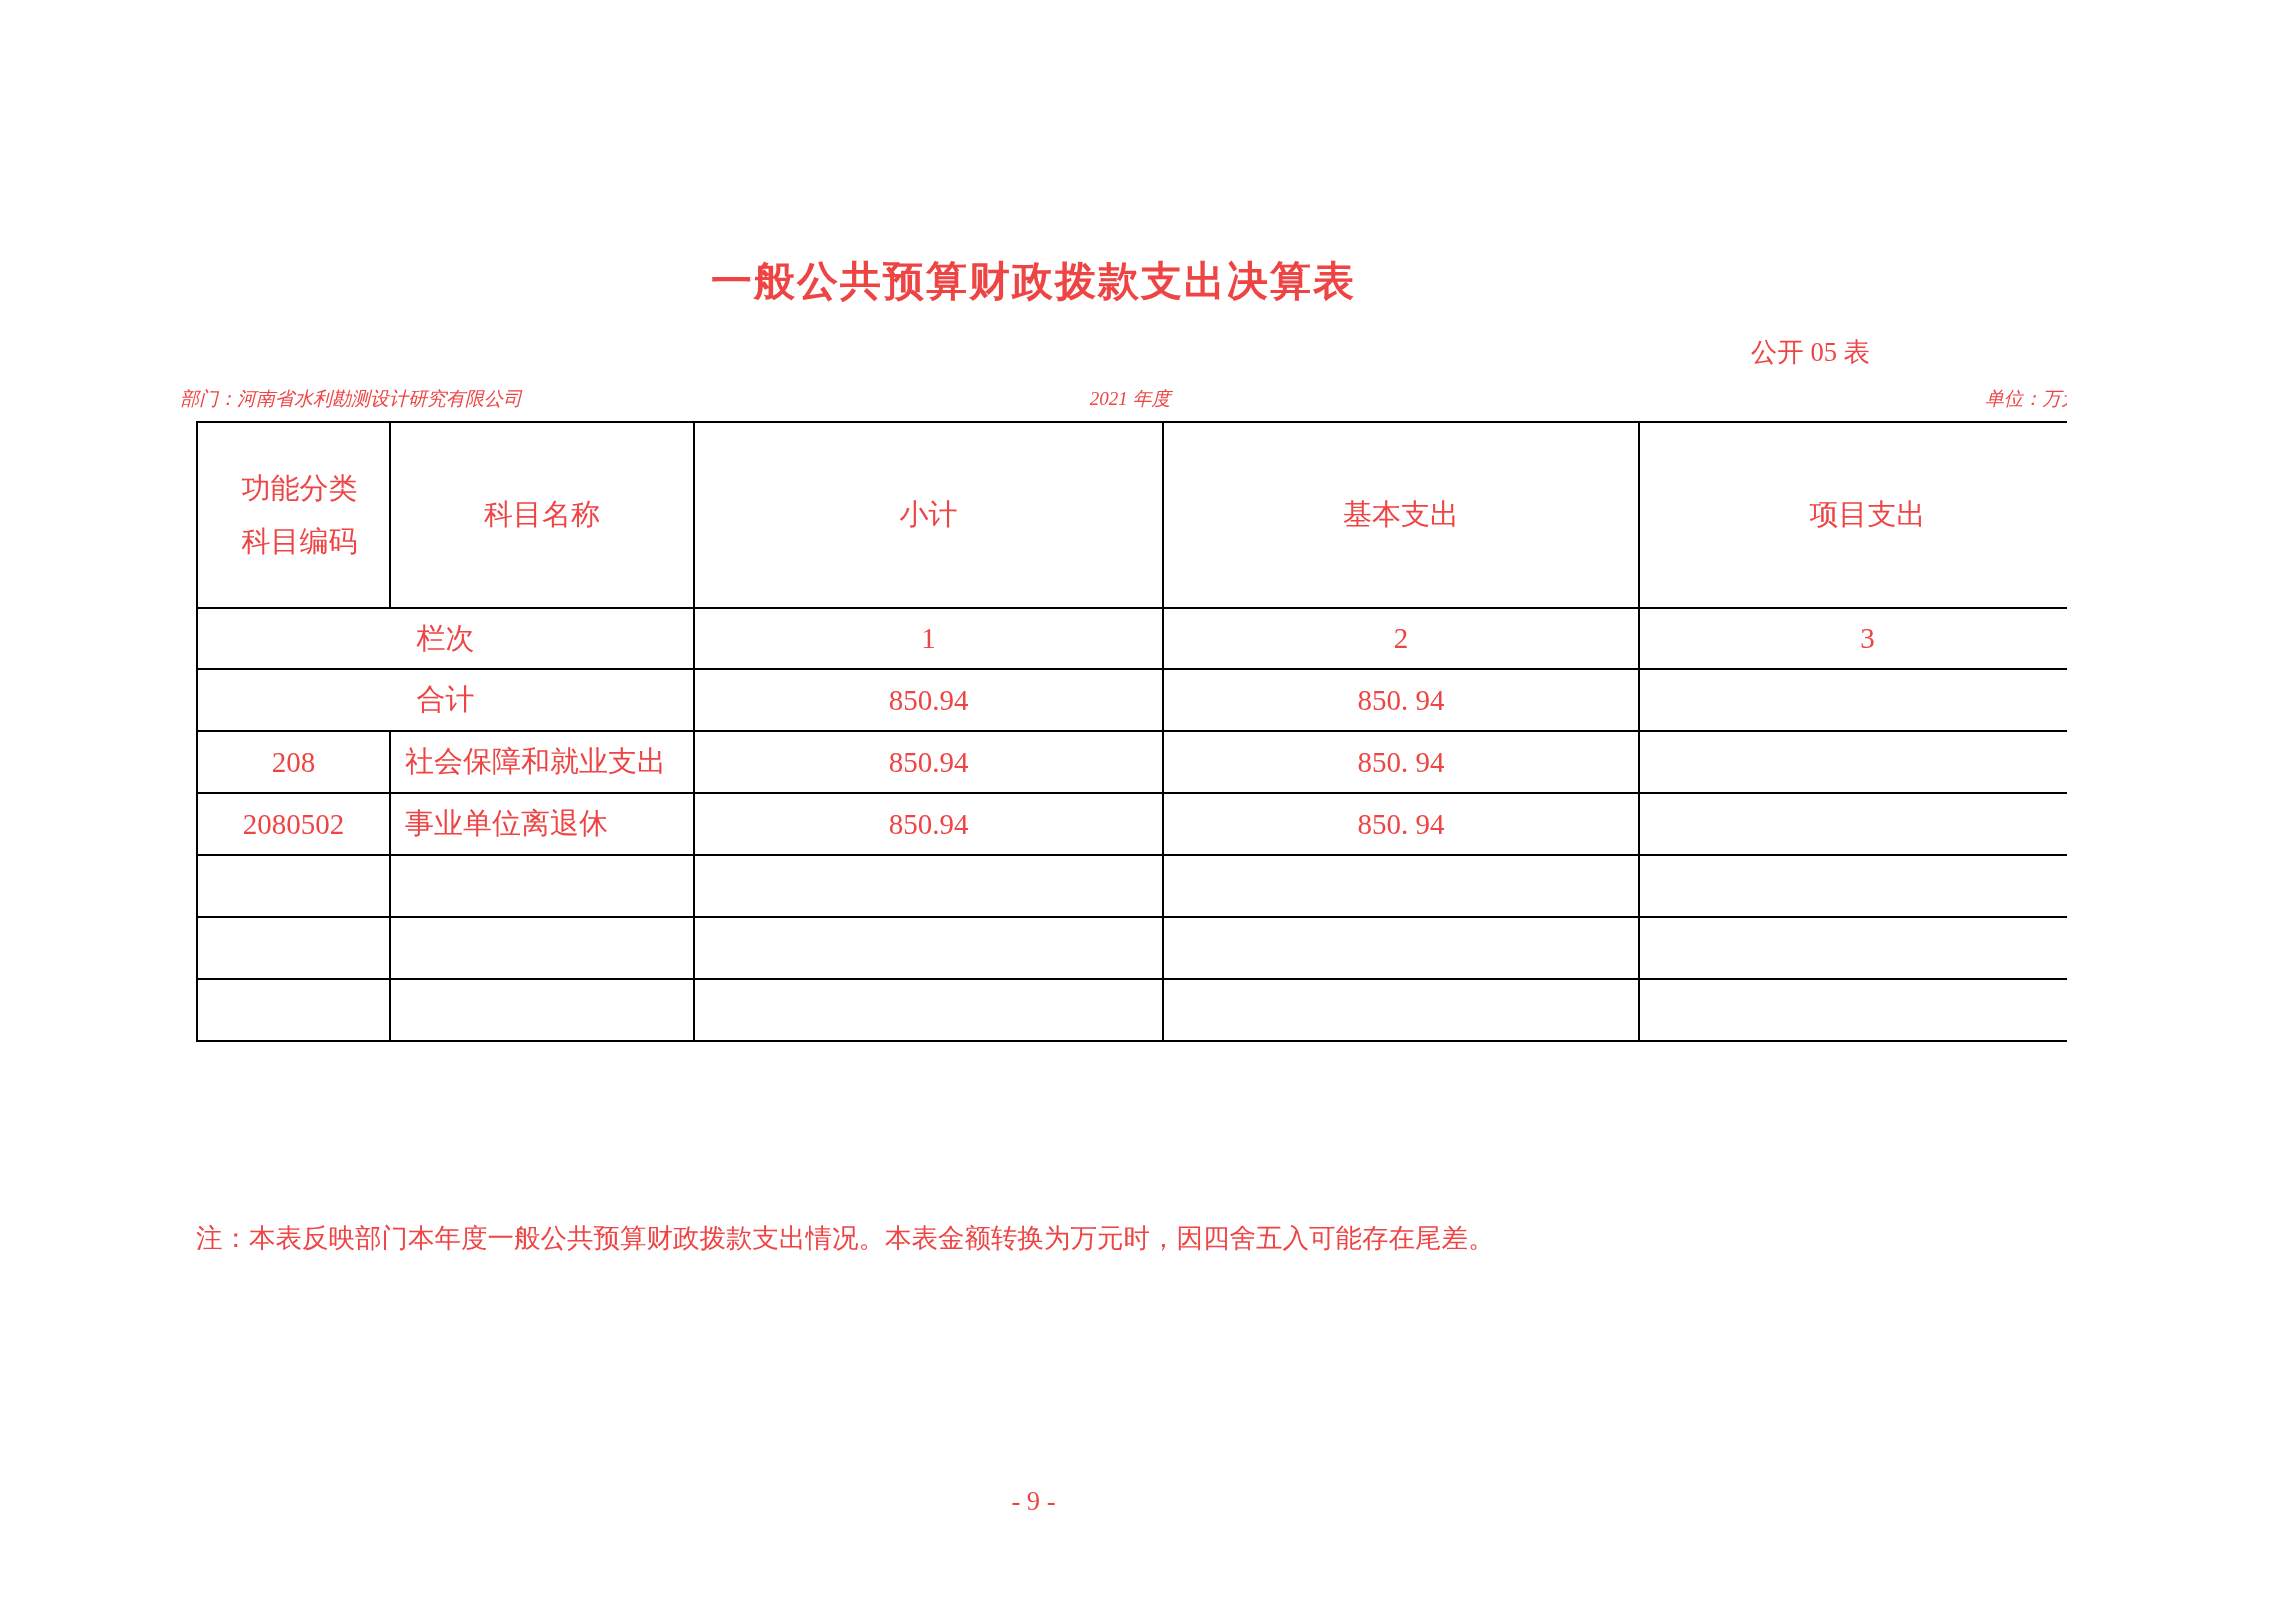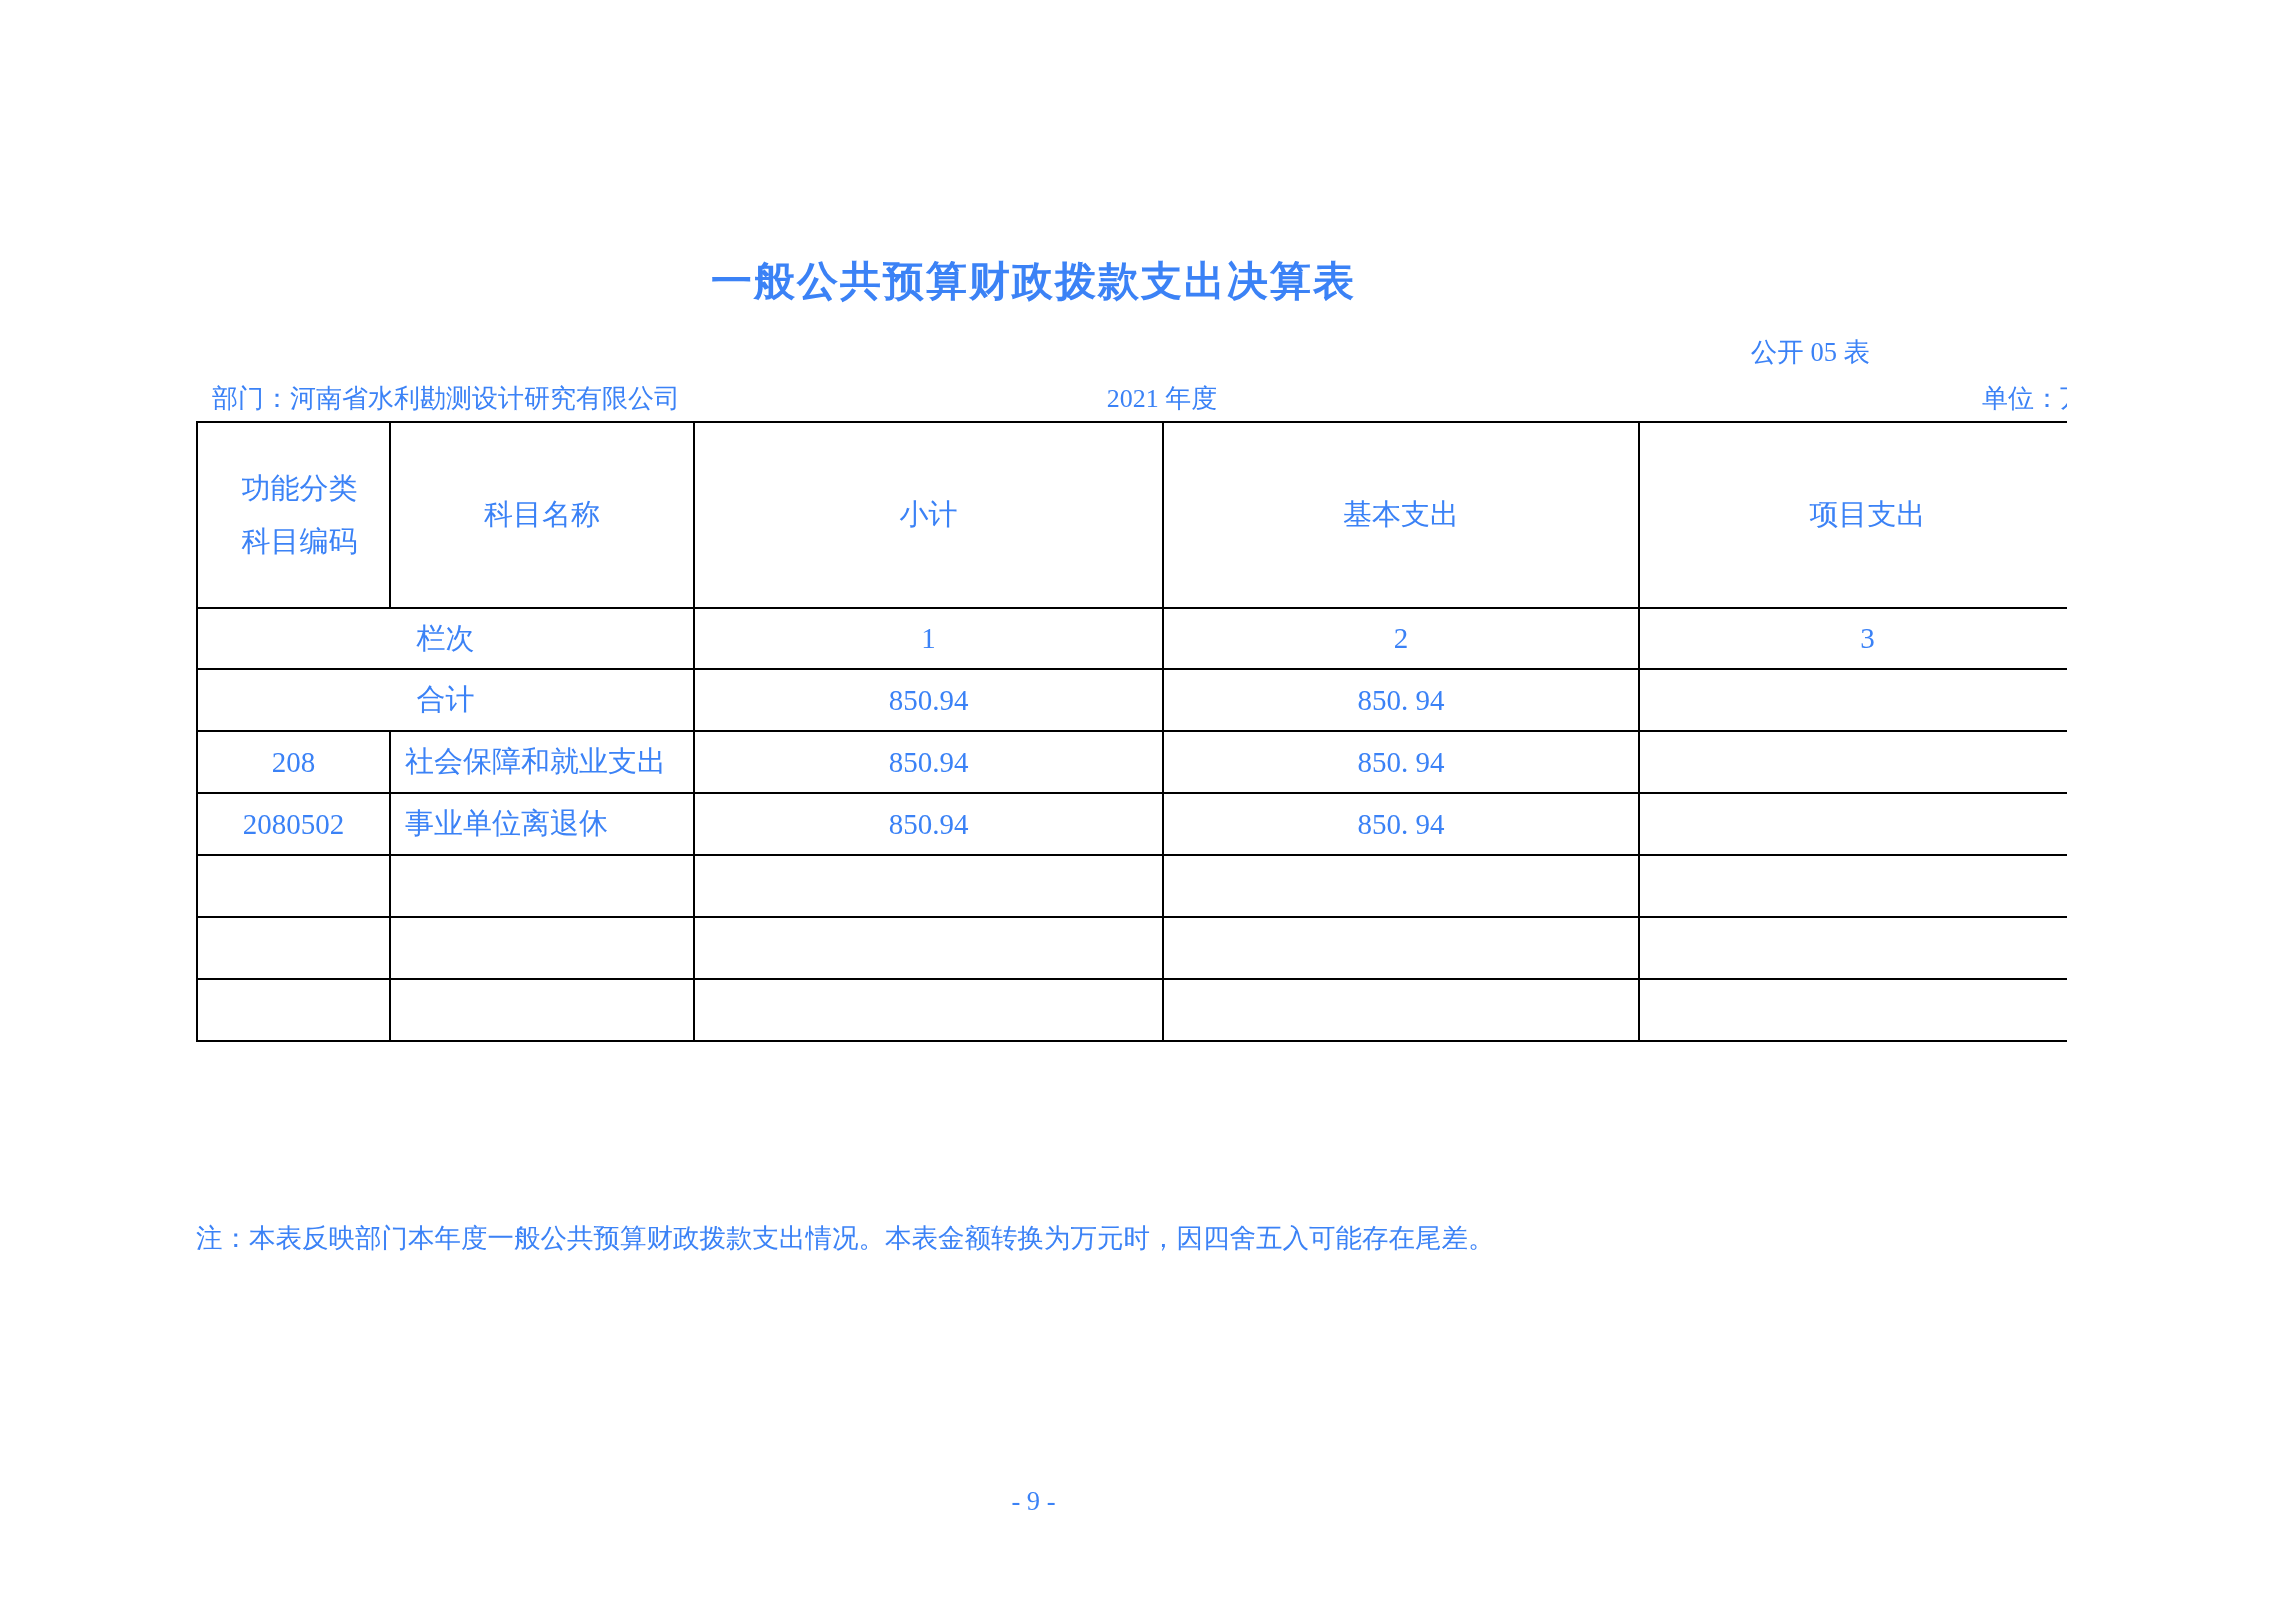--- a/index.html
+++ b/index.html
@@ -12,7 +12,7 @@
     width: 2067px;
     height: 1621px;
     background: #ffffff;
-    color: #3b82f6;
+    color: #ef4444;
     font-family: "Liberation Serif", "DejaVu Serif", serif;
     overflow: hidden;
   }

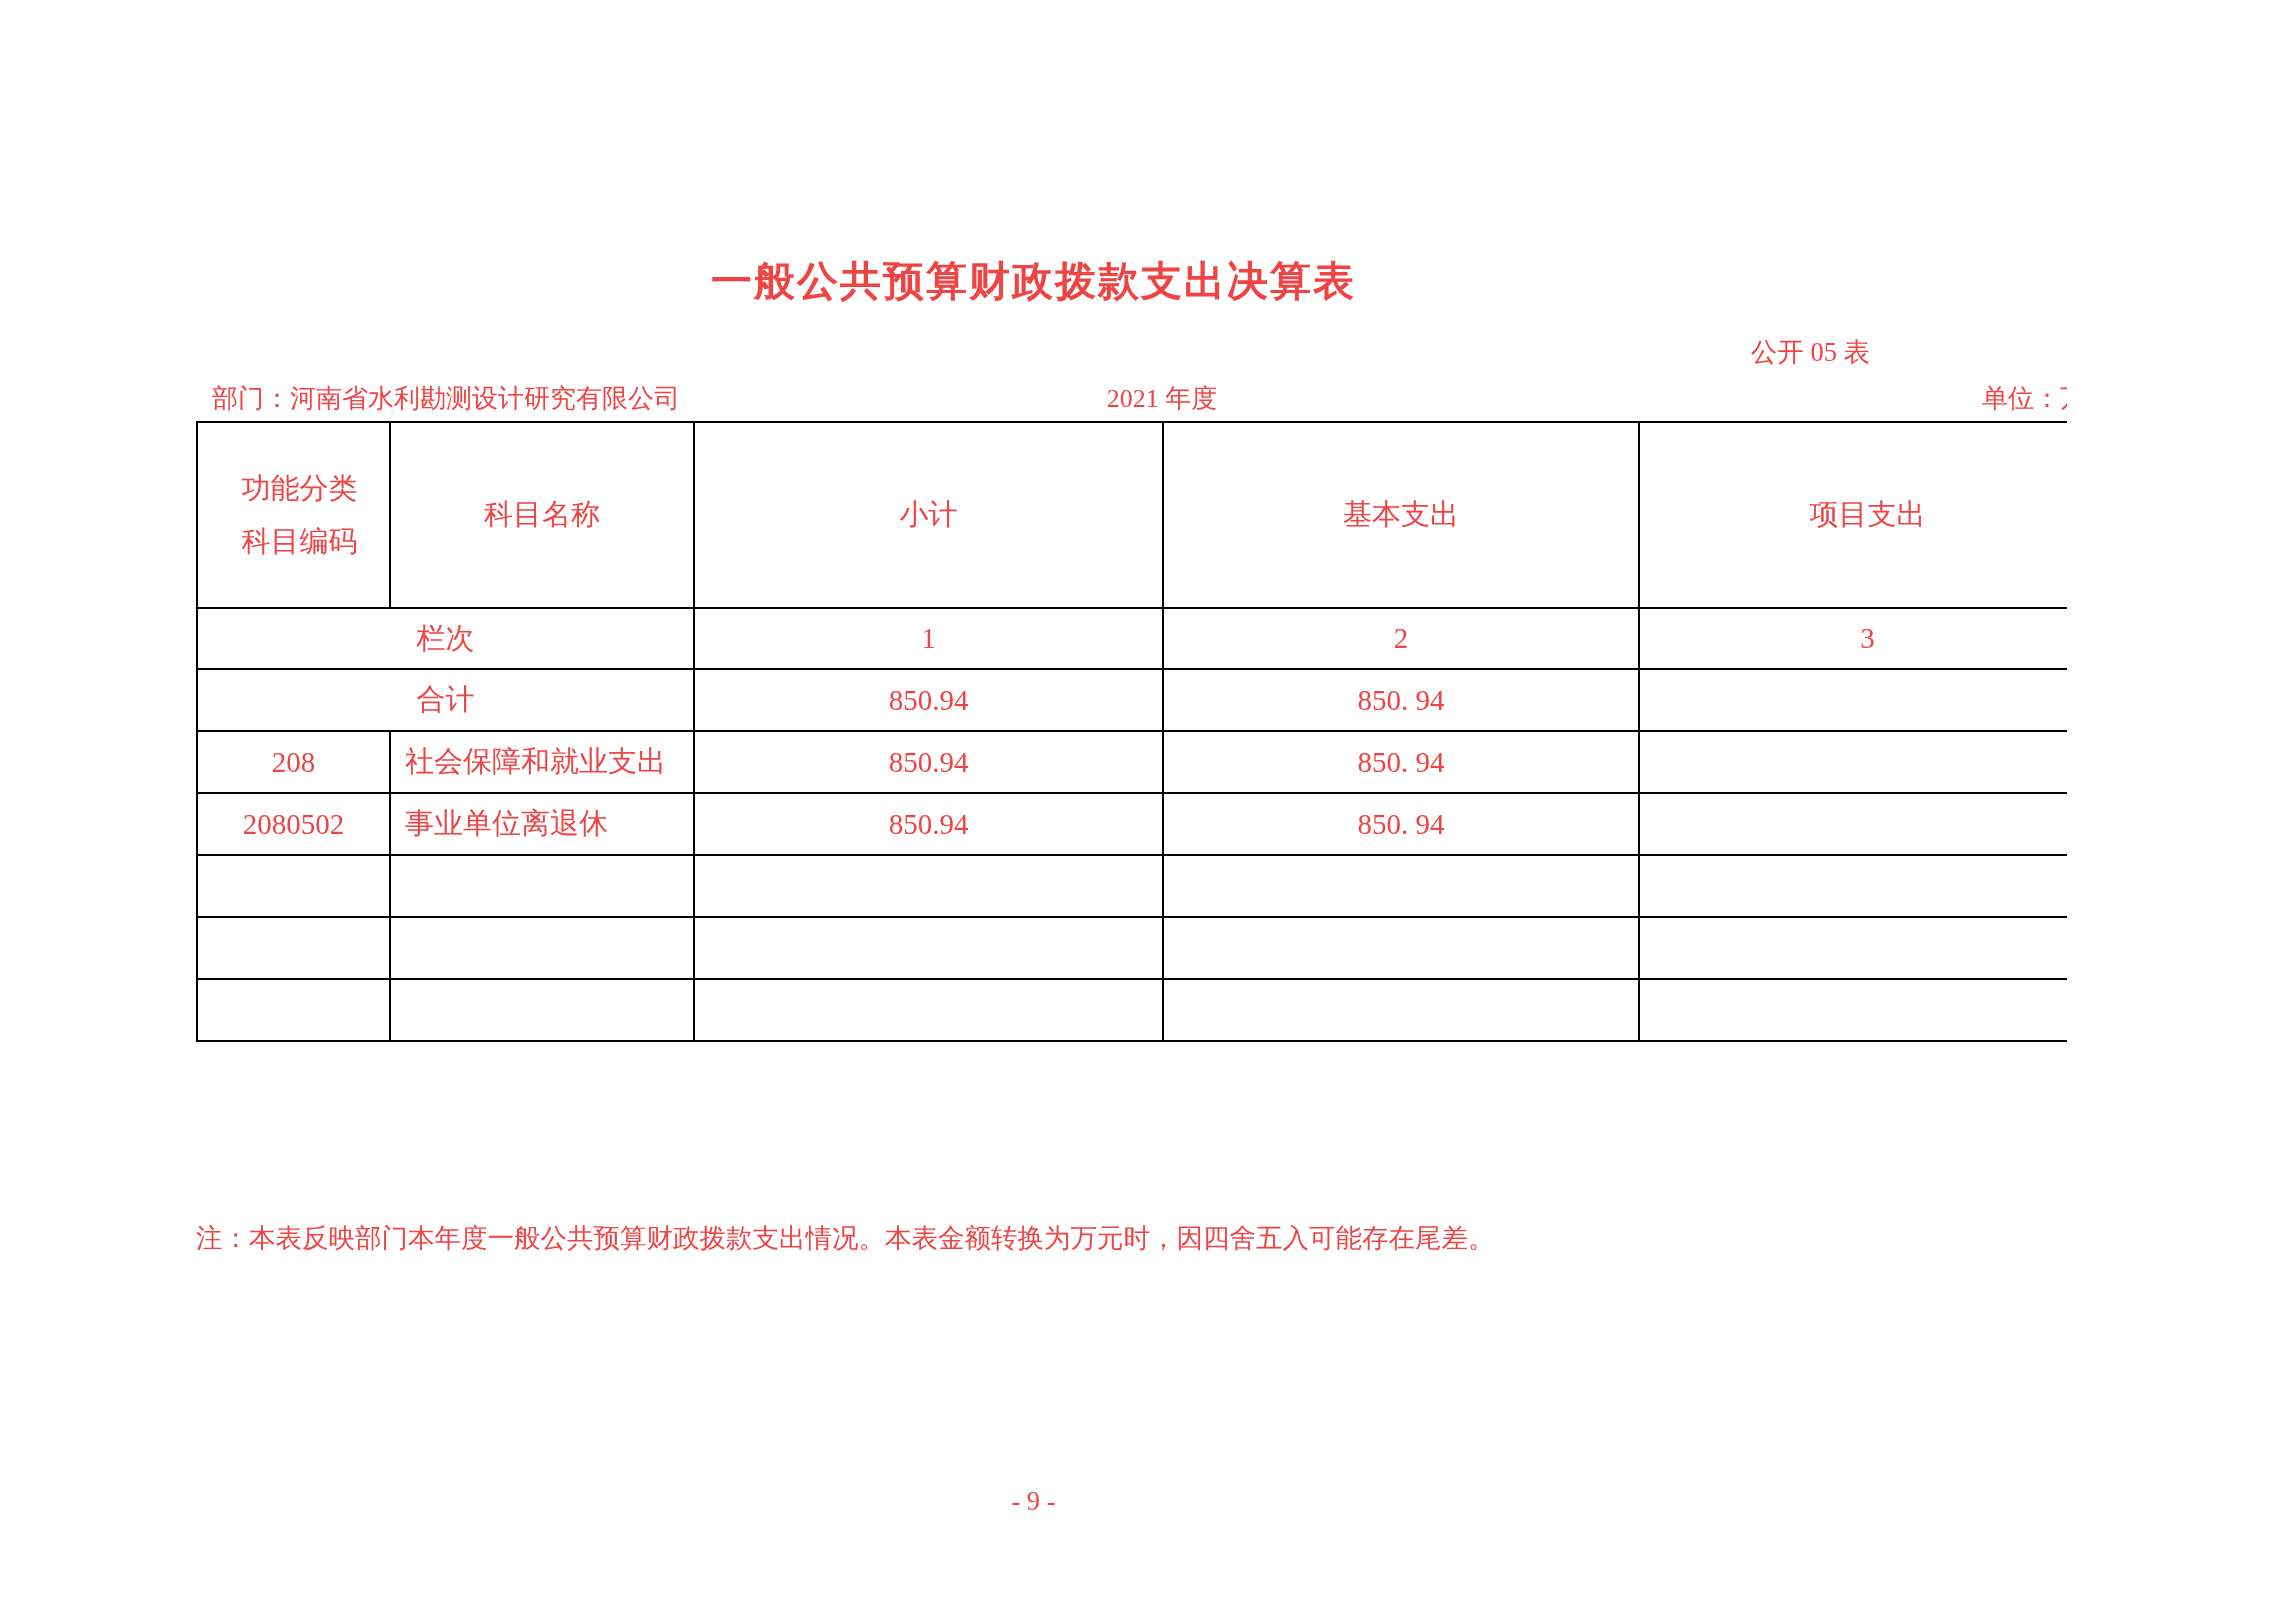--- a/index.html
+++ b/index.html
@@ -39,11 +39,12 @@
   .meta-row {
     position: absolute;
     top: 381px;
-    left: 212px;
+    left: 180px;
     width: 1900px;
     height: 35px;
-    font-size: 26px;
+    font-size: 19px;
     line-height: 35px;
+    font-style: italic;
   }
   .meta-left   { position: absolute; left: 0; top: 0; white-space: nowrap; }
   .meta-center { position: absolute; left: 50%; top: 0; transform: translateX(-50%); white-space: nowrap; }

